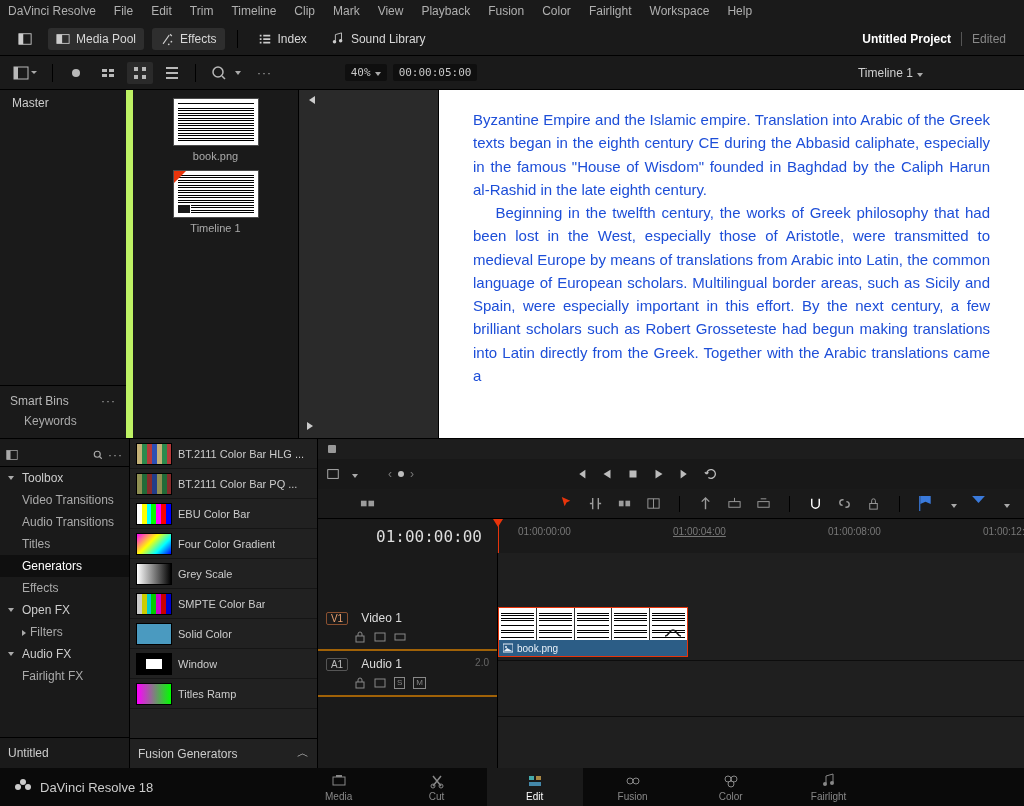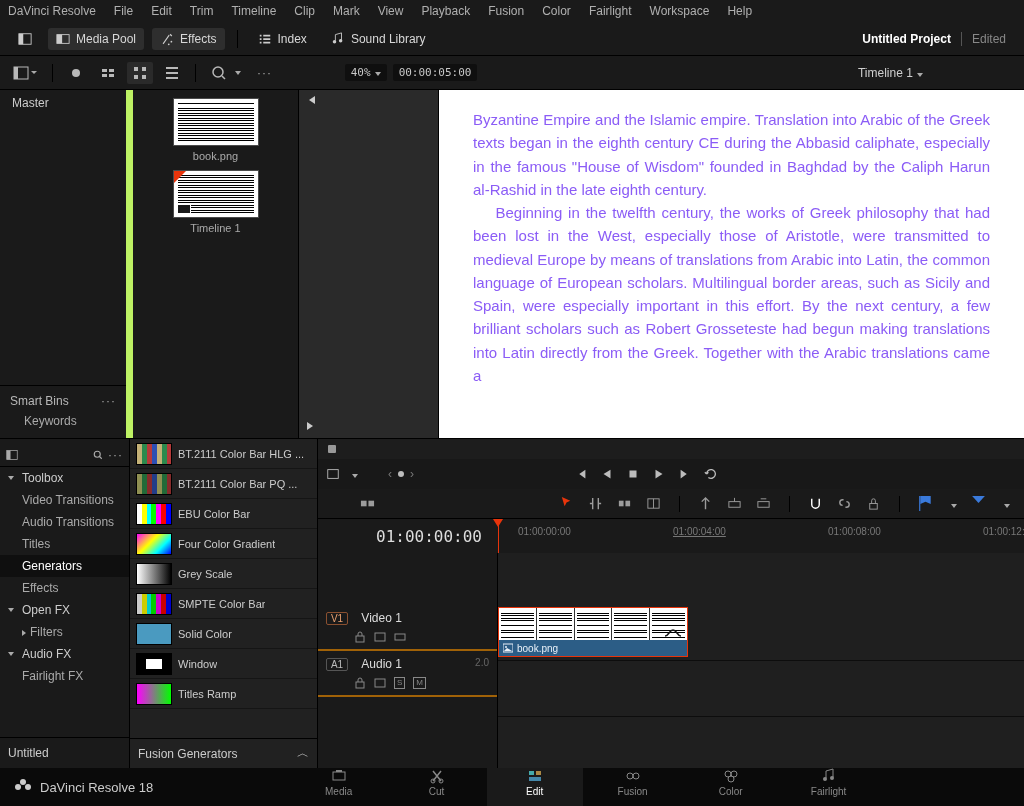--- a/index.html
+++ b/index.html
@@ -40,7 +40,7 @@
 .viewer-gutter .start{position:absolute;top:4px;left:6px;width:12px;height:12px}
 .viewer-gutter .end{position:absolute;bottom:6px;left:6px;width:12px;height:12px}
 .viewer-gutter svg{fill:#ccc}
-.page{flex:1;background:#fff;color:#8b5cf6;font-family:Georgia,serif;font-size:15px;line-height:1.55;padding:18px 34px;text-align:justify;position:relative;overflow:hidden}
+.page{flex:1;background:#fff;color:#1d4ed8;font-family:Georgia,serif;font-size:15px;line-height:1.55;padding:18px 34px;text-align:justify;position:relative;overflow:hidden}
 .page p{margin-bottom:0}
 .page p+p{text-indent:1.5em}
 .mid{display:flex;height:330px;border-top:1px solid #000}

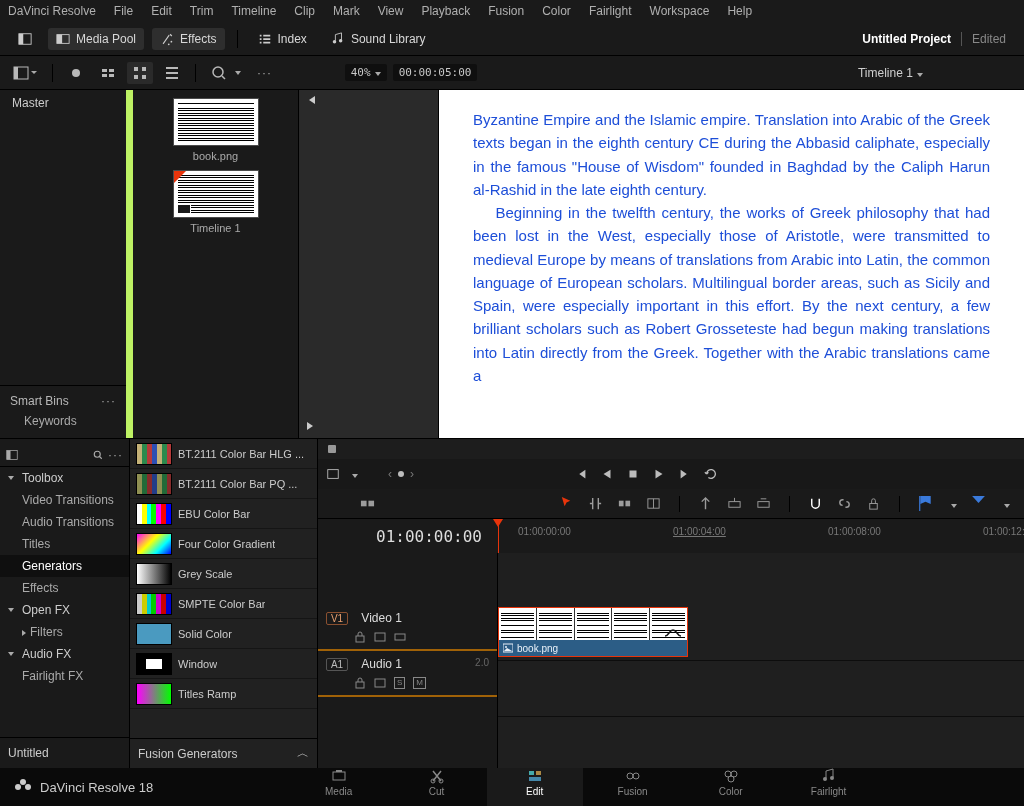--- a/index.html
+++ b/index.html
@@ -95,7 +95,7 @@
 .bb-left{display:flex;align-items:center;gap:8px;padding-left:14px;color:#ccc;font-size:13px}
 .bb-logo{width:18px;height:18px}
 .bb-pages{flex:1;display:flex;justify-content:center;gap:2px}
-.bb-page{width:96px;display:flex;flex-direction:column;align-items:center;height:38px;gap:2px;cursor:pointer;color:#888}
+.bb-page{width:96px;display:flex;flex-direction:column;align-items:center;justify-content:center;height:38px;gap:2px;cursor:pointer;color:#888}
 .bb-page svg{width:16px;height:16px;fill:#888}
 .bb-page.sel{background:#1a1a1a;color:#fff}
 .bb-page.sel svg{fill:#e8f0f8}

